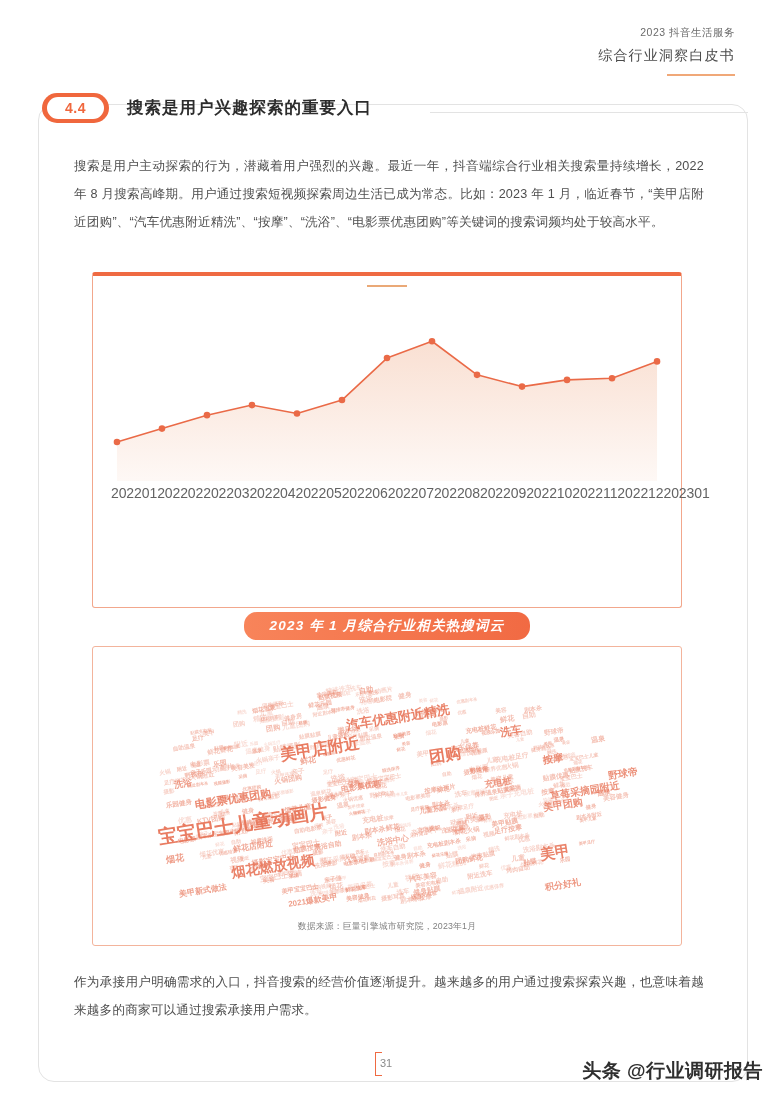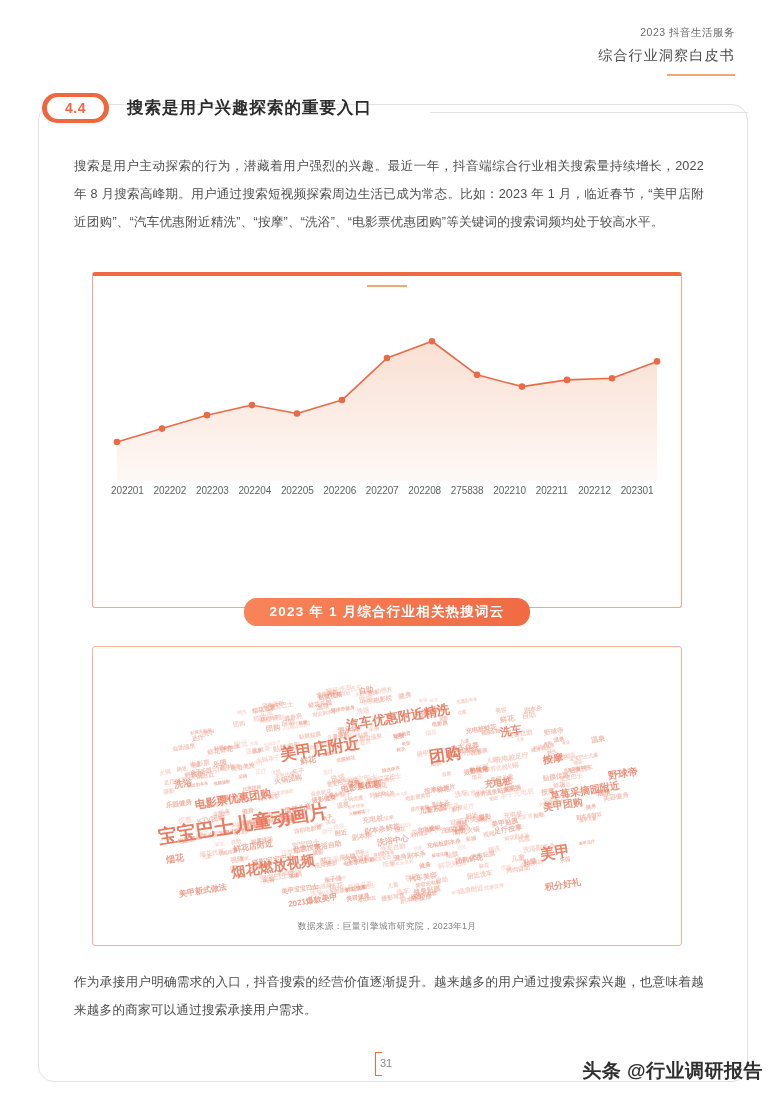--- a/index.html
+++ b/index.html
@@ -159,7 +159,7 @@
   .xaxis span {
     flex: 1 1 0;
     text-align: left;
-    font-size: 10px;
+    font-size: 14px;
     color: #636363;
     letter-spacing: -.1px;
   }

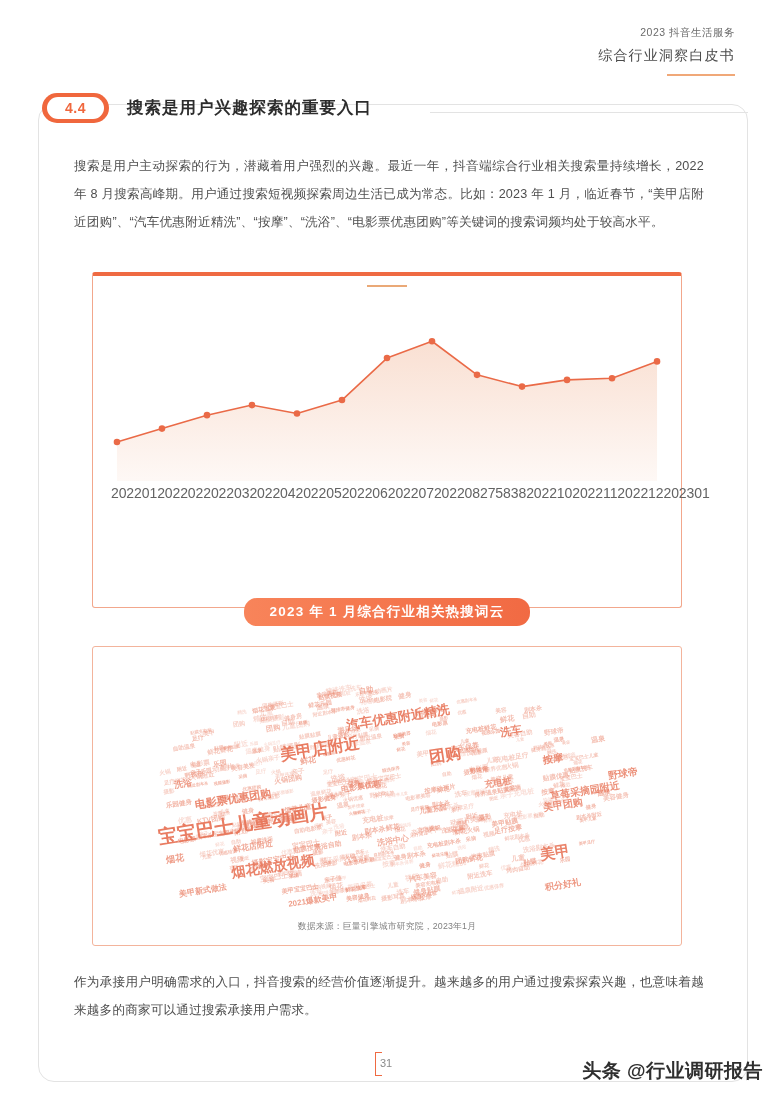--- a/index.html
+++ b/index.html
@@ -326,7 +326,7 @@
       <span>202206</span>
       <span>202207</span>
       <span>202208</span>
-      <span>275838</span>
+      <span>202209</span>
       <span>202210</span>
       <span>202211</span>
       <span>202212</span>

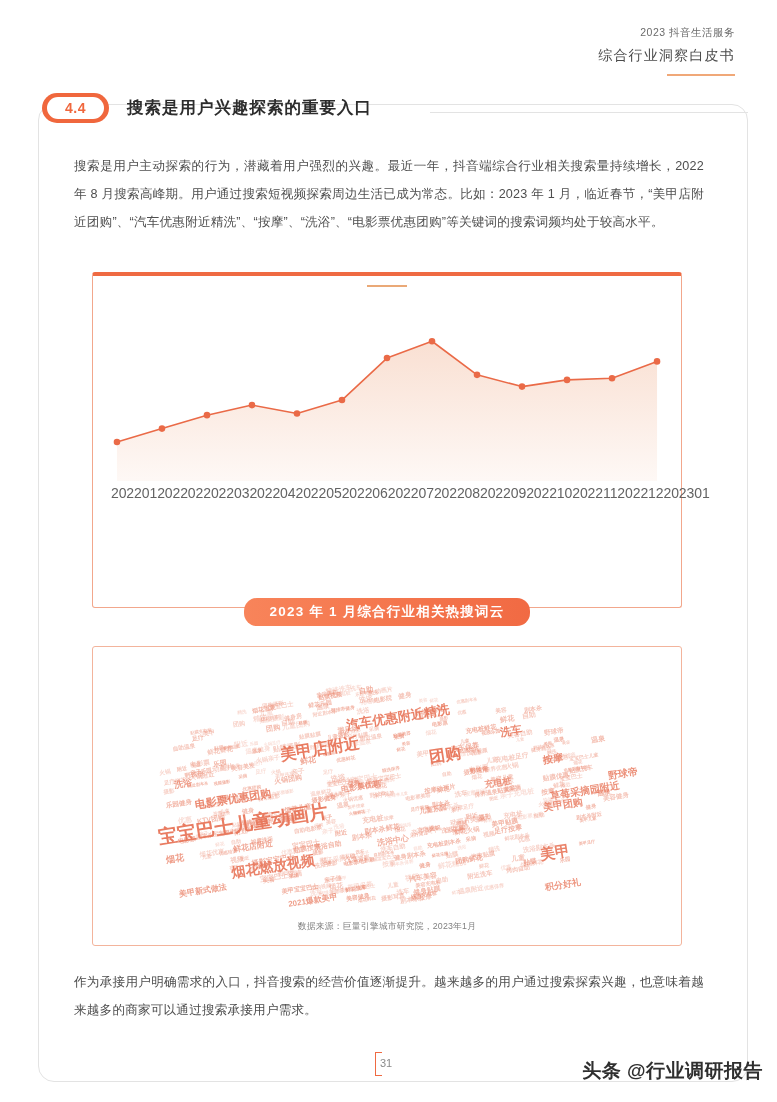--- a/index.html
+++ b/index.html
@@ -186,11 +186,12 @@
   .wc-banner-row {
     position: absolute;
     left: 92px;
-    top: 598px;
+    top: 612px;
     width: 590px;
     display: flex;
     align-items: flex-start;
     justify-content: center;
+    font-style: italic;
   }
   .wc-banner {
     background: linear-gradient(90deg, #f8845a 0%, #f16a43 100%);

